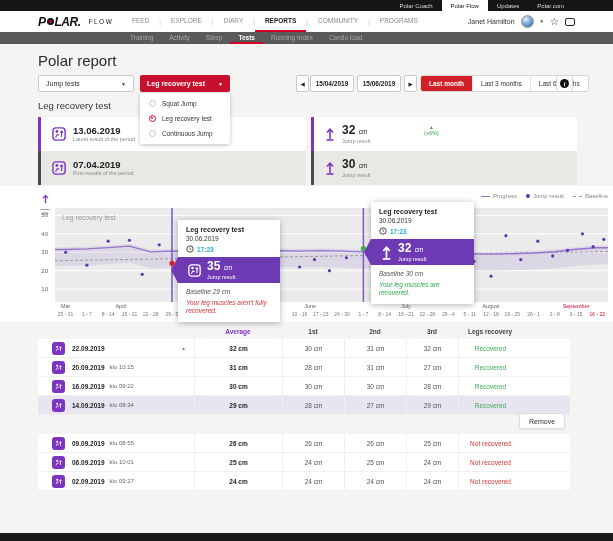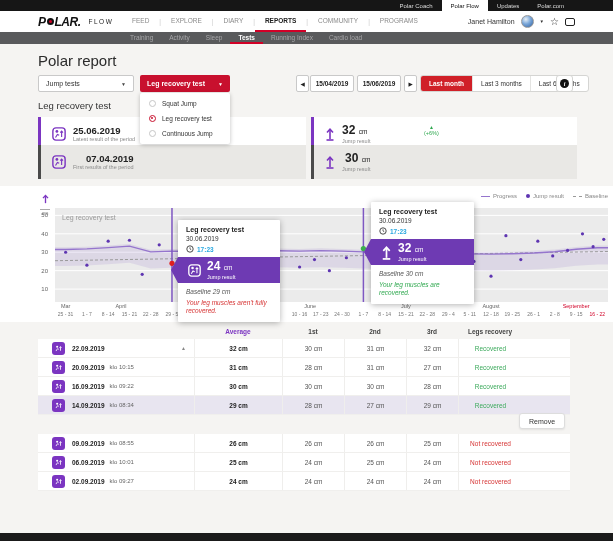--- a/index.html
+++ b/index.html
@@ -243,7 +243,7 @@
         </svg>
       </span>
     <span class="sum-text">
-      <div class="sum-date">25.06.2019</div>
+      <div class="sum-date">13.06.2019</div>
       <div class="sum-cap">Latest result of the period</div>
     </span>
   </div>

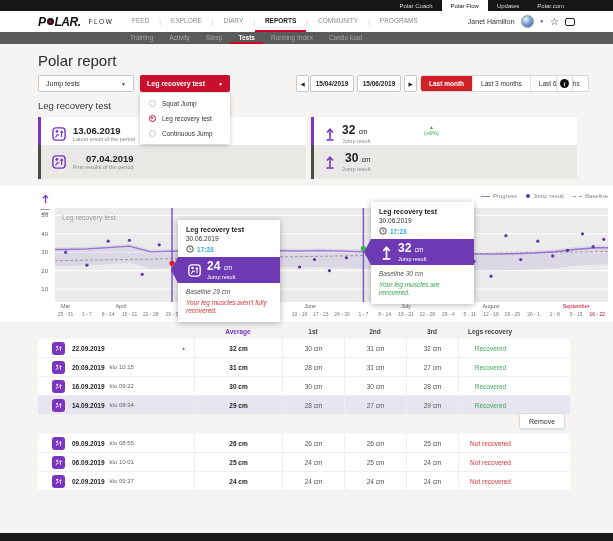--- a/index.html
+++ b/index.html
@@ -67,7 +67,7 @@
   .sum-l{left:38px;width:268px;}
   .sum-r{left:311px;width:266px;}
   .row1{top:117px;background:#fff;}
-  .row2{top:145px;background:#e9e8e5;text-align:right;}
+  .row2{top:151px;background:#e9e8e5;}
   .bl-purple{border-left:3px solid #7b35c1;}
   .bl-gray{border-left:3px solid #4a4a4a;}
   .sum-icon{margin-left:11px;color:#7b35c1;flex:0 0 auto;display:flex;}

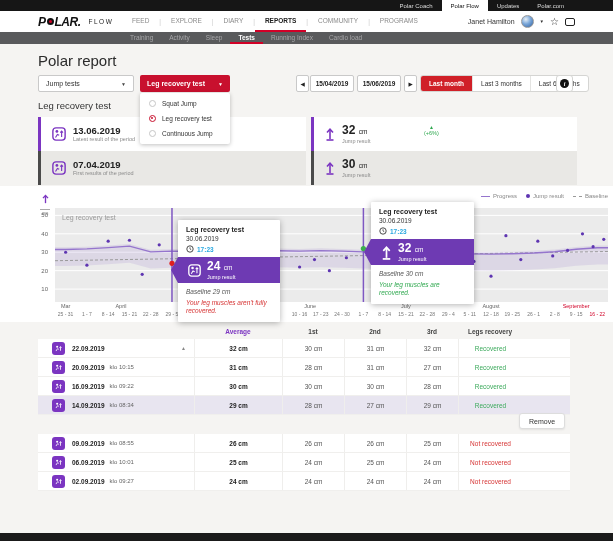--- a/index.html
+++ b/index.html
@@ -411,7 +411,7 @@
           </svg>
         </span>
       <span>
-        <div class="banner-val"><span>24</span> <span class="banner-unit">cm</span></div>
+        <div class="banner-val"><span>35</span> <span class="banner-unit">cm</span></div>
         <div class="banner-cap">Jump result</div>
       </span>
     </div>

